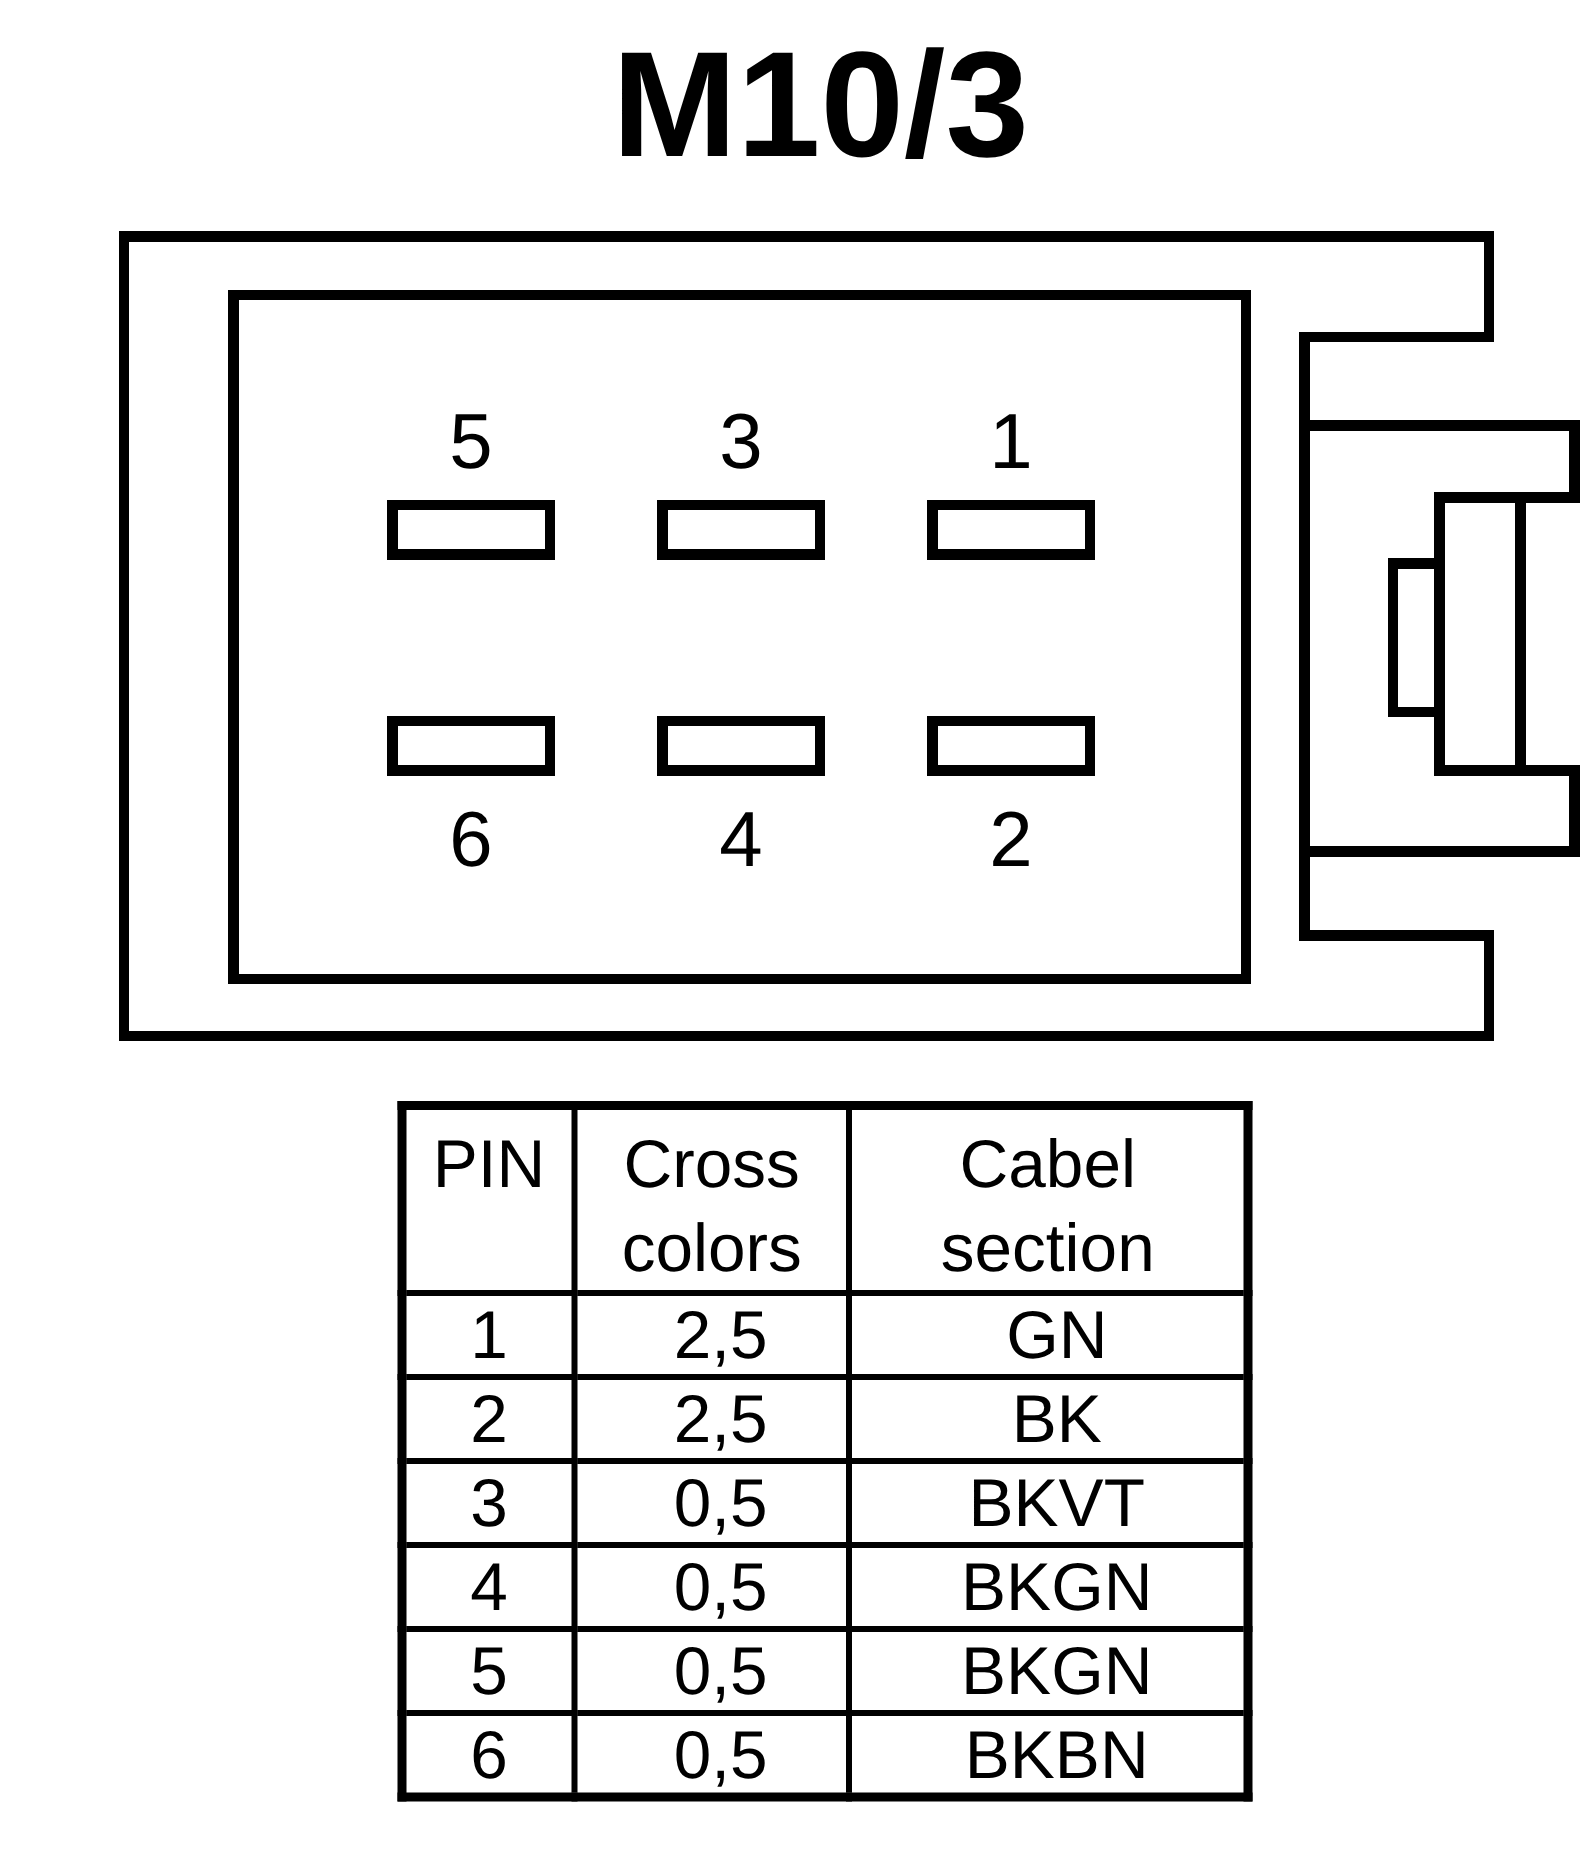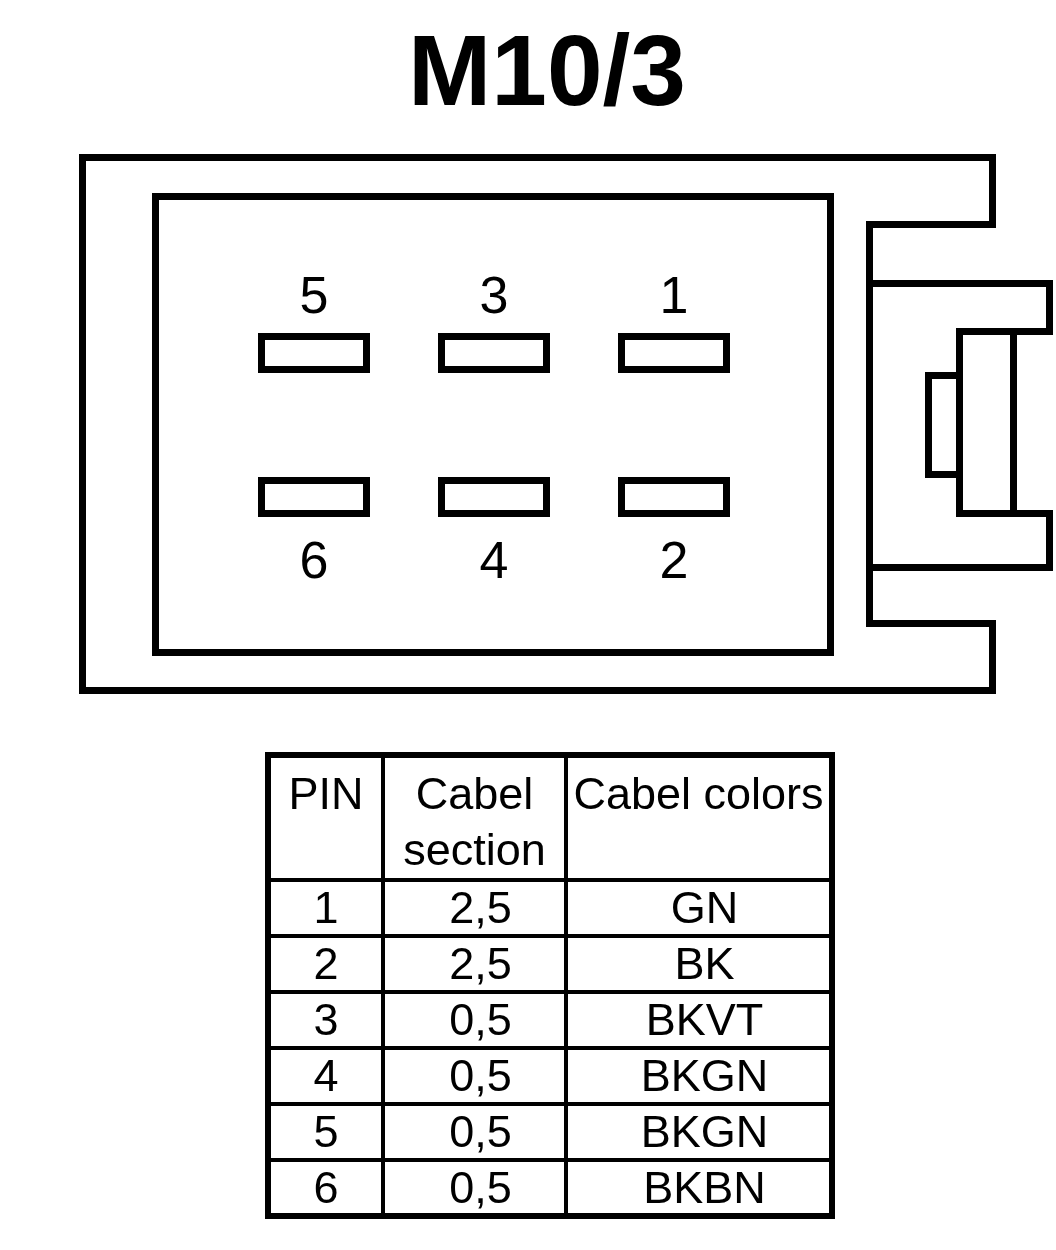--- a/index.html
+++ b/index.html
@@ -47,7 +47,7 @@
   table.pin-table {
     position: absolute;
     left: 217px;
-    top: 752px;
+    top: 734px;
     width: 564px;
     height: 459px;
     border-collapse: collapse;

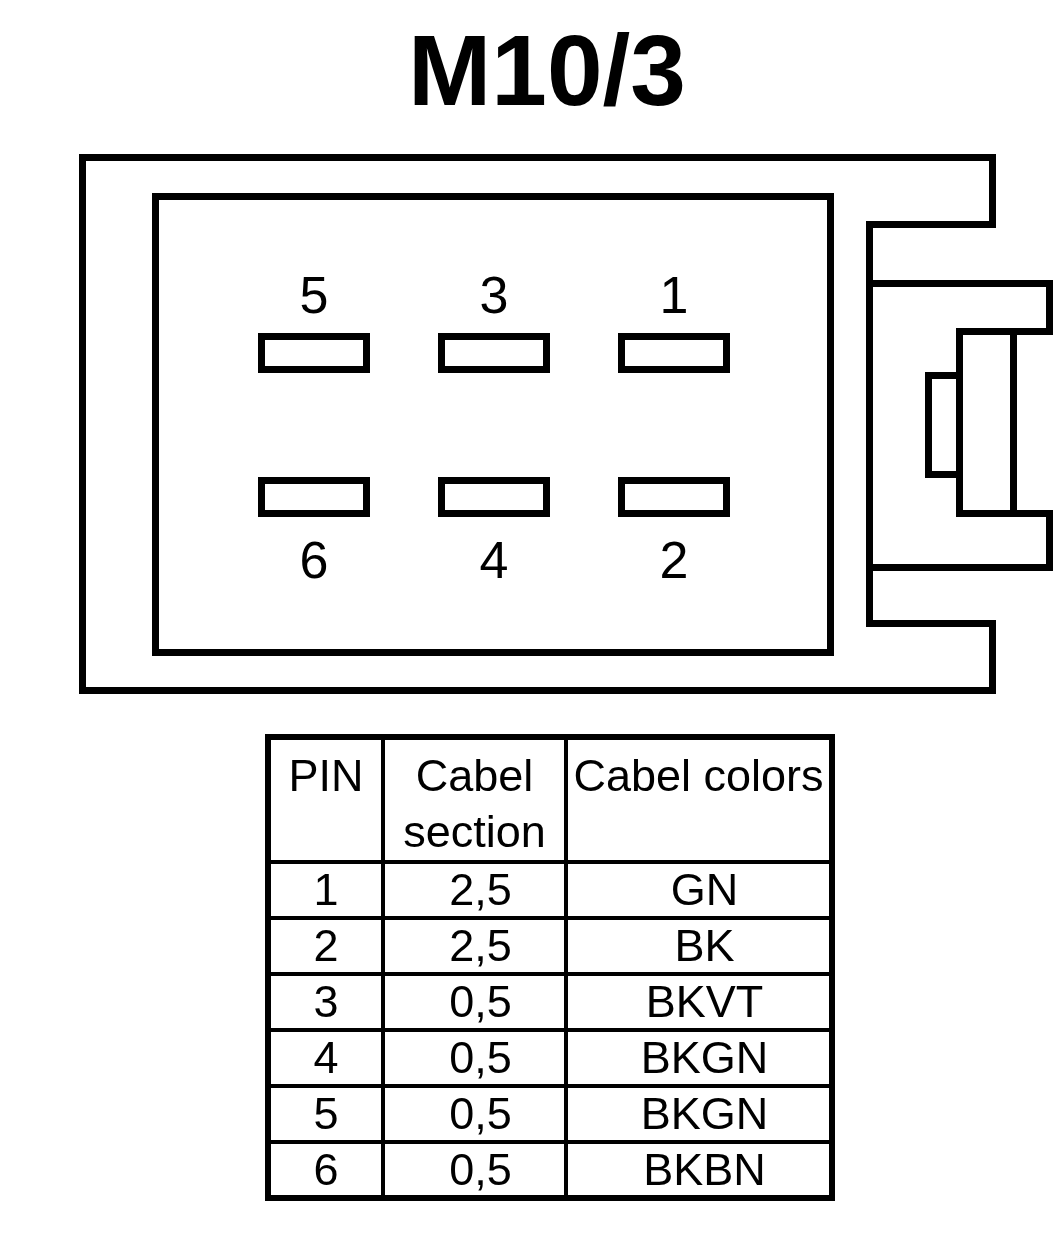--- a/index.html
+++ b/index.html
@@ -120,7 +120,7 @@
     <thead>
       <tr>
         <th>PIN</th>
-        <th>Cabel section</th>
+        <th>Cross colors</th>
         <th>Cabel colors</th>
       </tr>
     </thead>

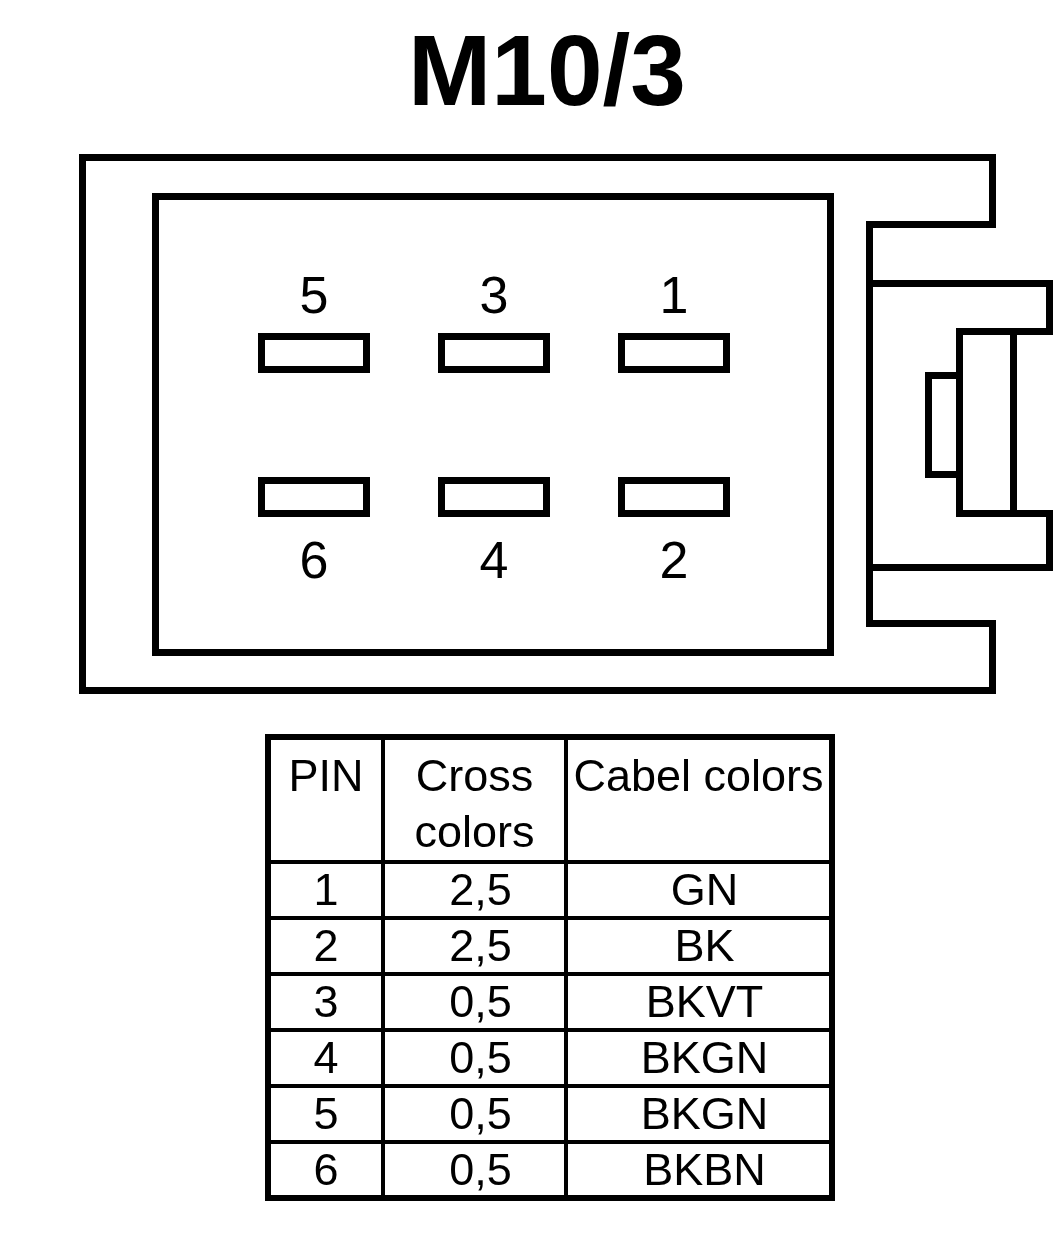--- a/index.html
+++ b/index.html
@@ -121,7 +121,7 @@
       <tr>
         <th>PIN</th>
         <th>Cross colors</th>
-        <th>Cabel colors</th>
+        <th>Cabel section</th>
       </tr>
     </thead>
     <tbody>

